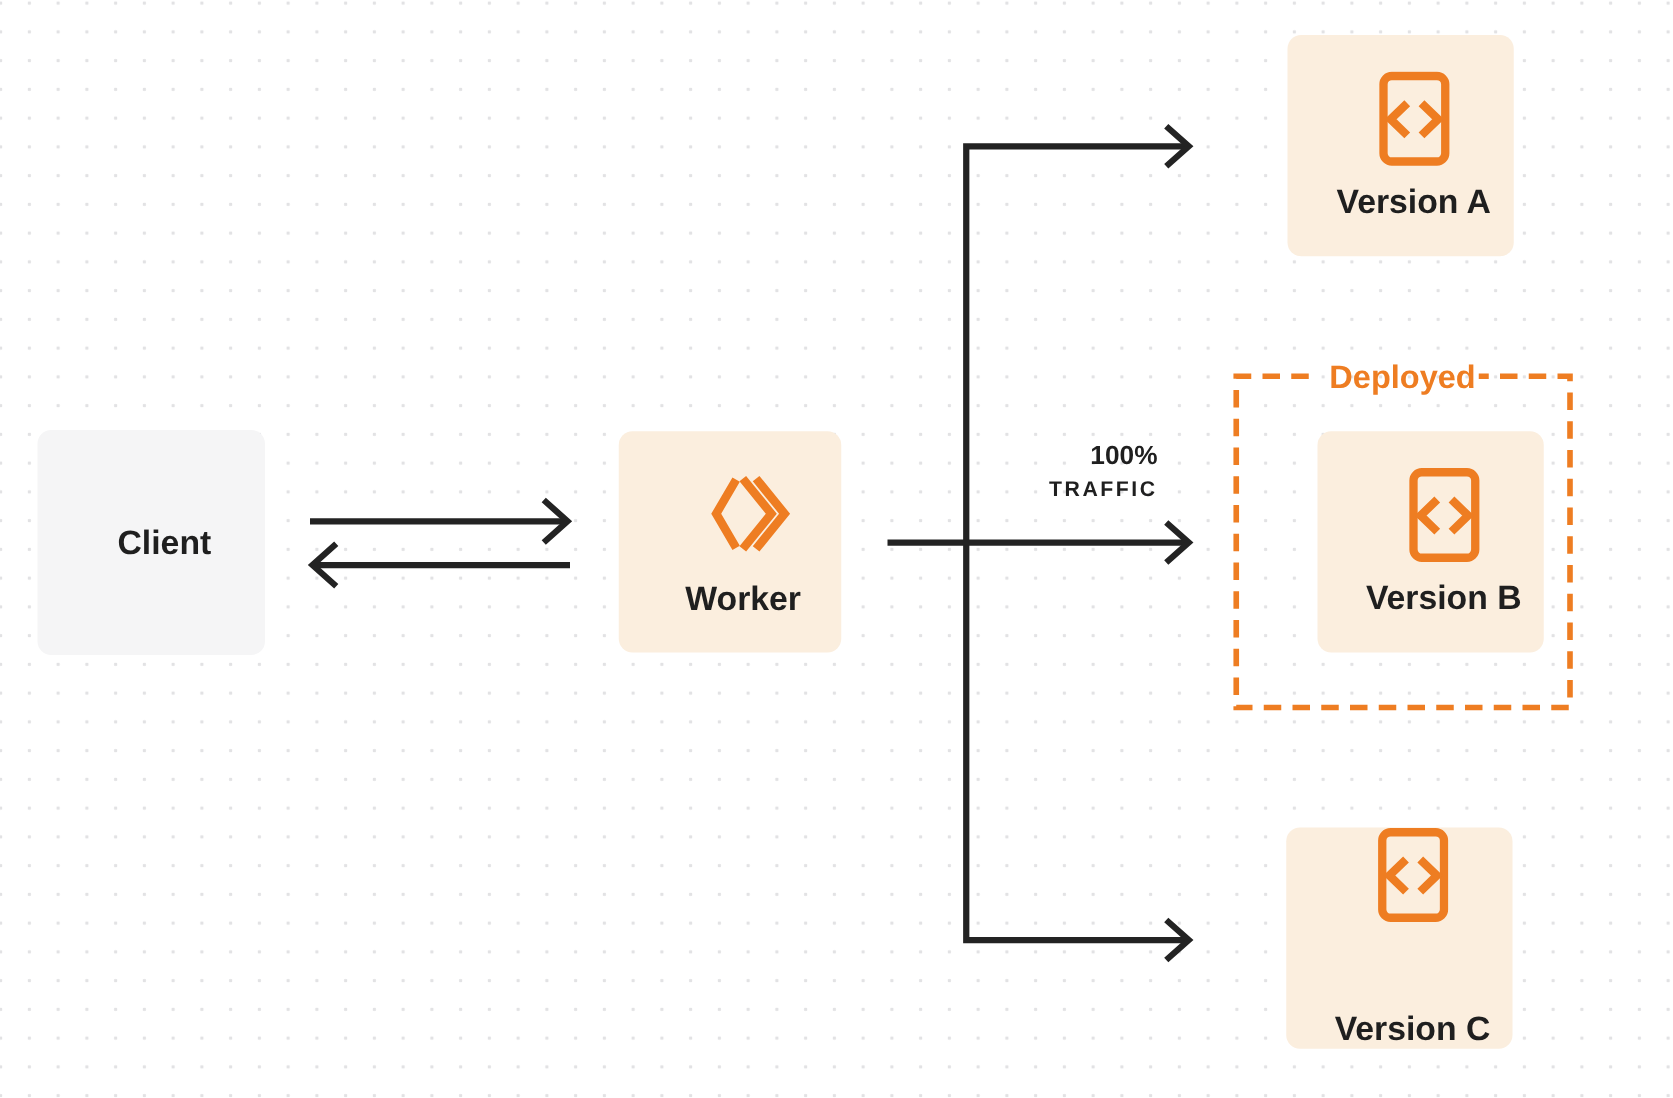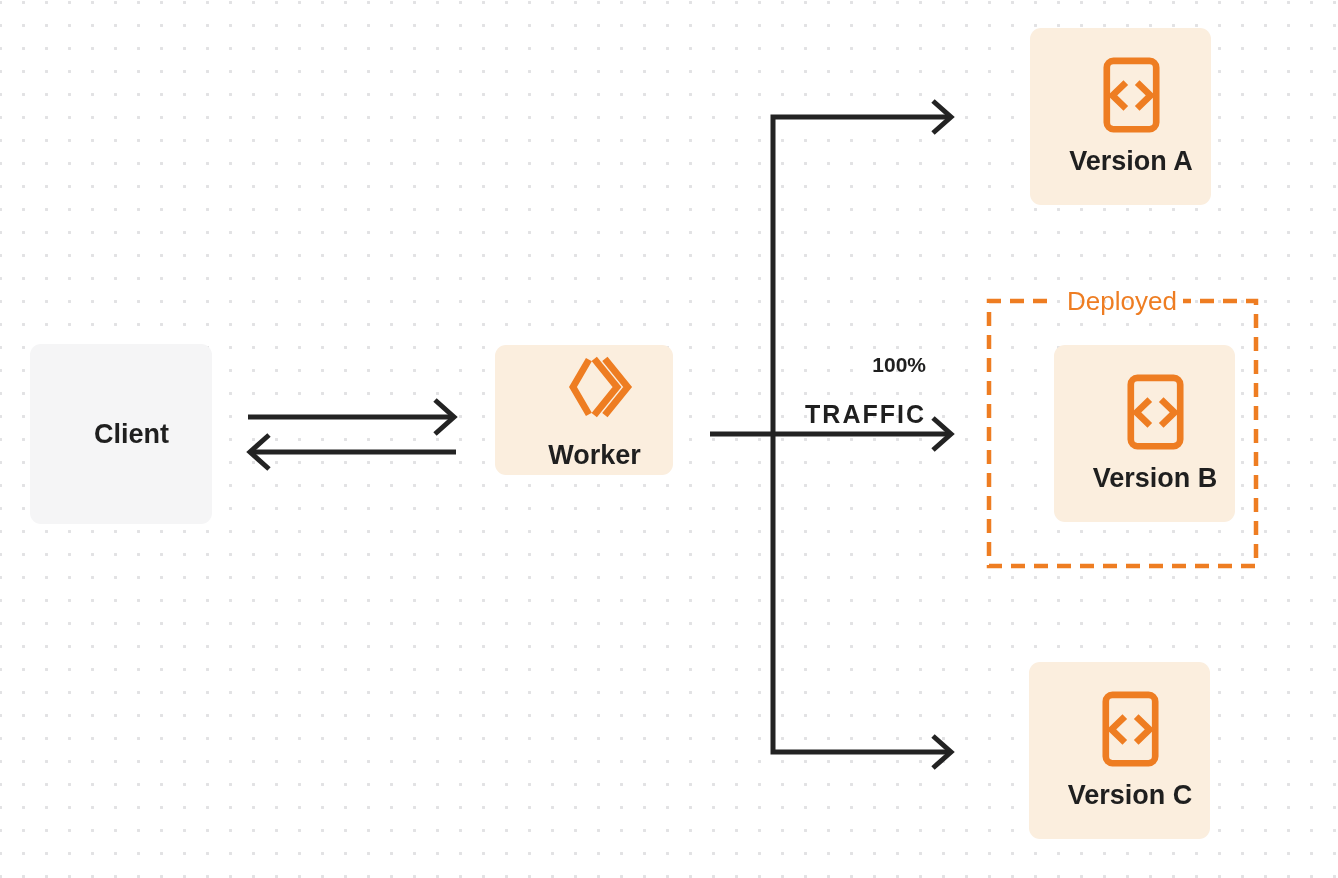--- a/index.html
+++ b/index.html
@@ -73,7 +73,7 @@
     left: 987px; top: 286px;
     width: 270px; height: 30px;
     text-align: center;
-    font-weight: 400;
+    font-weight: 700;
     font-size: 26px;
     line-height: 30px;
     color: var(--accent-orange);

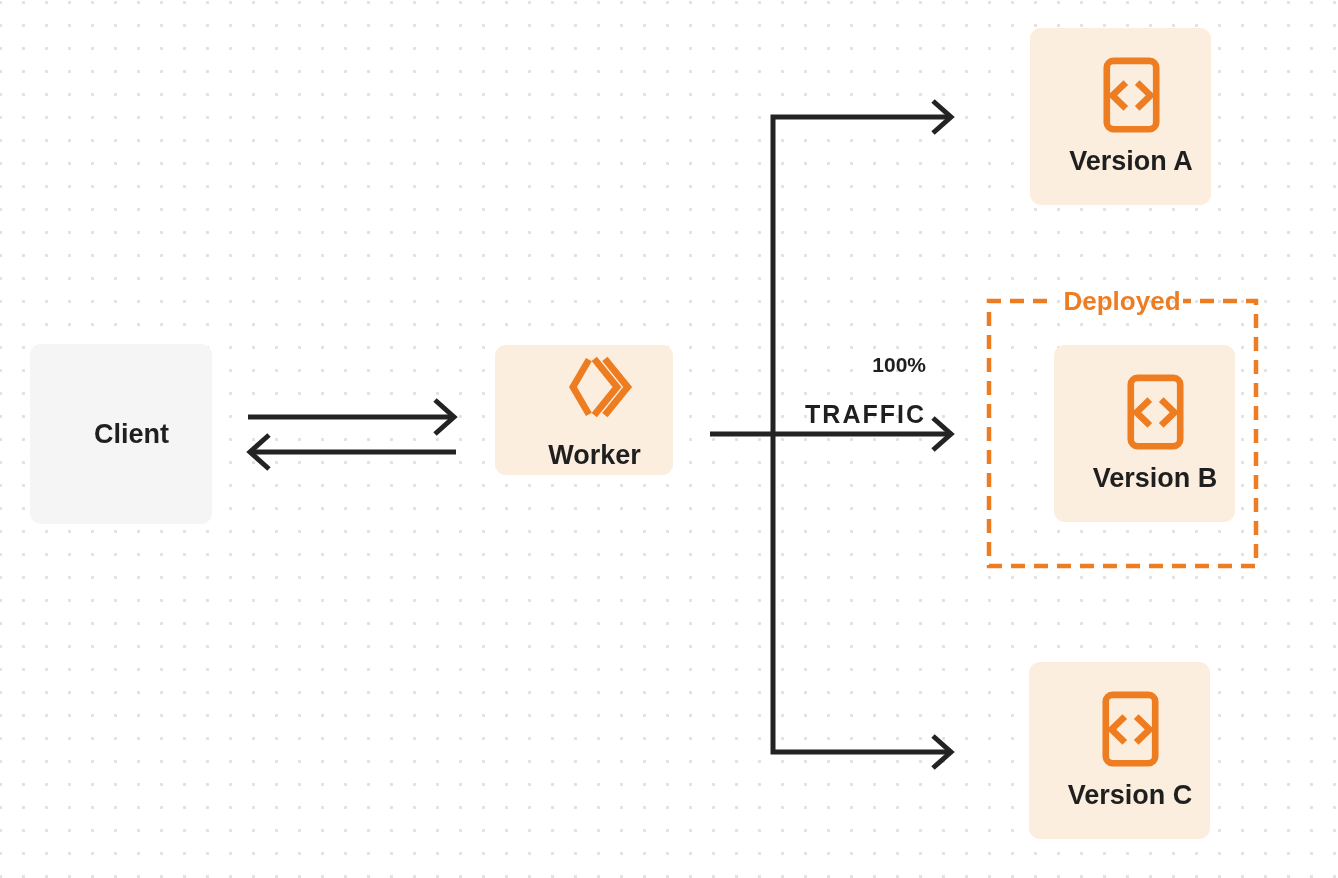--- a/index.html
+++ b/index.html
@@ -88,7 +88,7 @@
     font-weight: 700;
   }
   .traffic-line1 { font-size: 21px; line-height: 26px; }
-  .traffic-line2 { font-size: 25px; line-height: 28px; letter-spacing: 2px; margin-top: 22px; }
+  .traffic-line2 { font-size: 17px; line-height: 28px; letter-spacing: 2px; }
 </style>
 </head>
 <body>

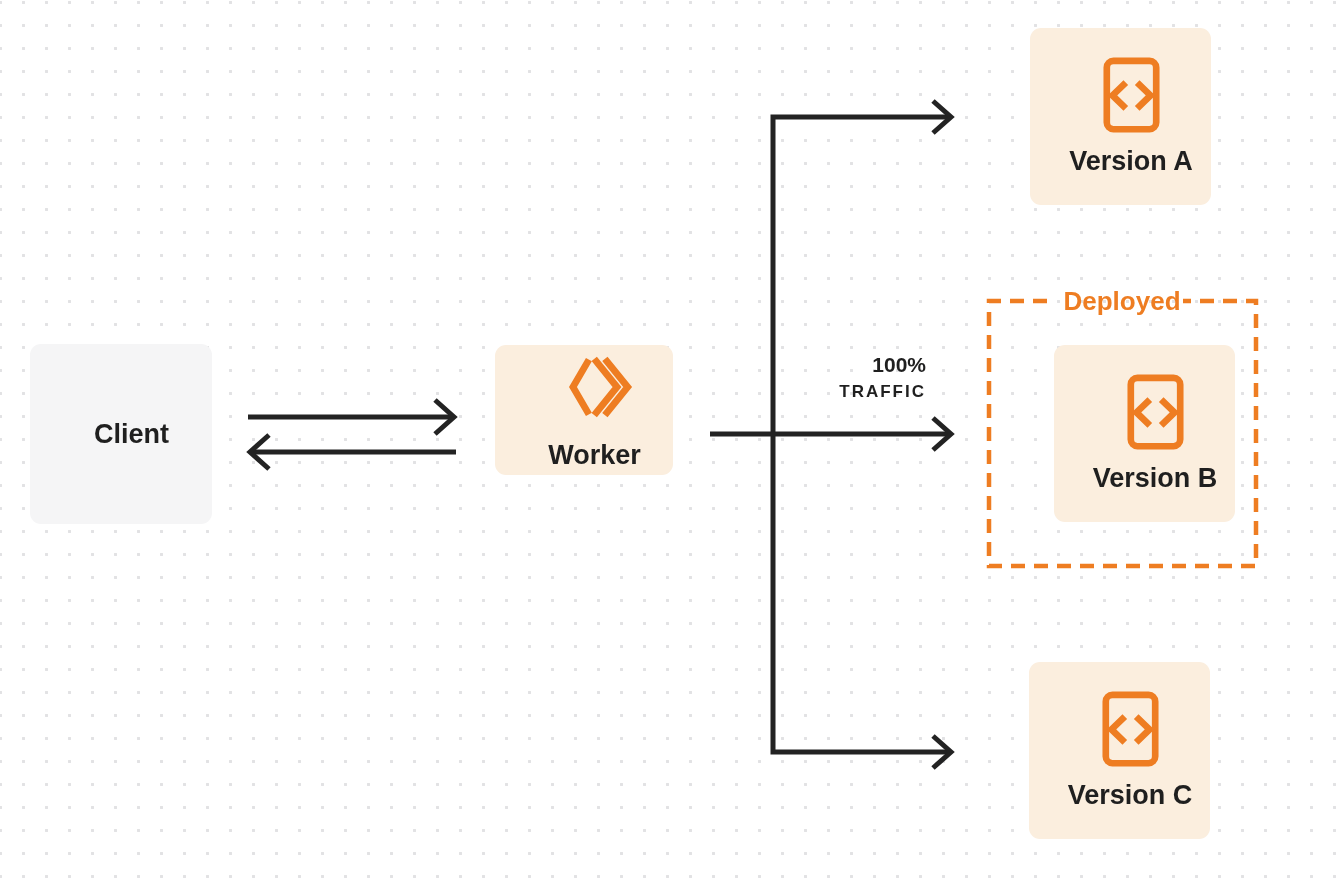--- a/index.html
+++ b/index.html
@@ -54,7 +54,7 @@
   }
   .worker-node {
     left: 495px; top: 345px;
-    width: 178px; height: 130px;
+    width: 178px; height: 177px;
     background: var(--node-cream);
     gap: 14px;
   }

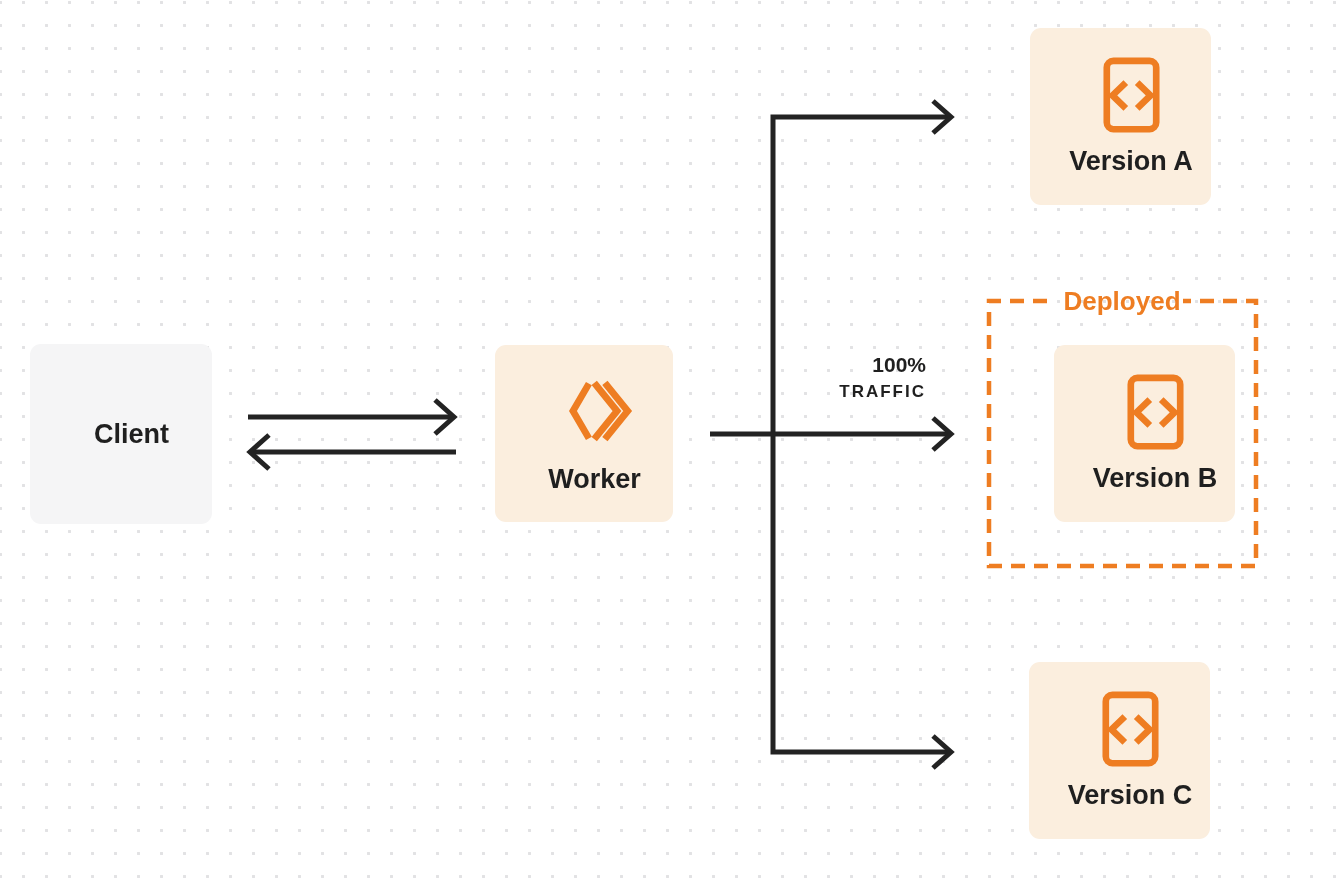--- a/index.html
+++ b/index.html
@@ -65,7 +65,7 @@
   }
   .version-a-node { left: 1030px; top: 28px; }
   .version-b-node { left: 1032px; top: 345px; margin-left: 22px; }
-  .version-c-node { left: 1029px; top: 662px; }
+  .version-c-node { left: 1029px; top: 662px; justify-content: space-between; }
   .worker-icon-svg { width: 76px; height: 76px; display: block; }
   .doc-icon-svg { width: 57px; height: 76px; display: block; }
   .deployed-label {

